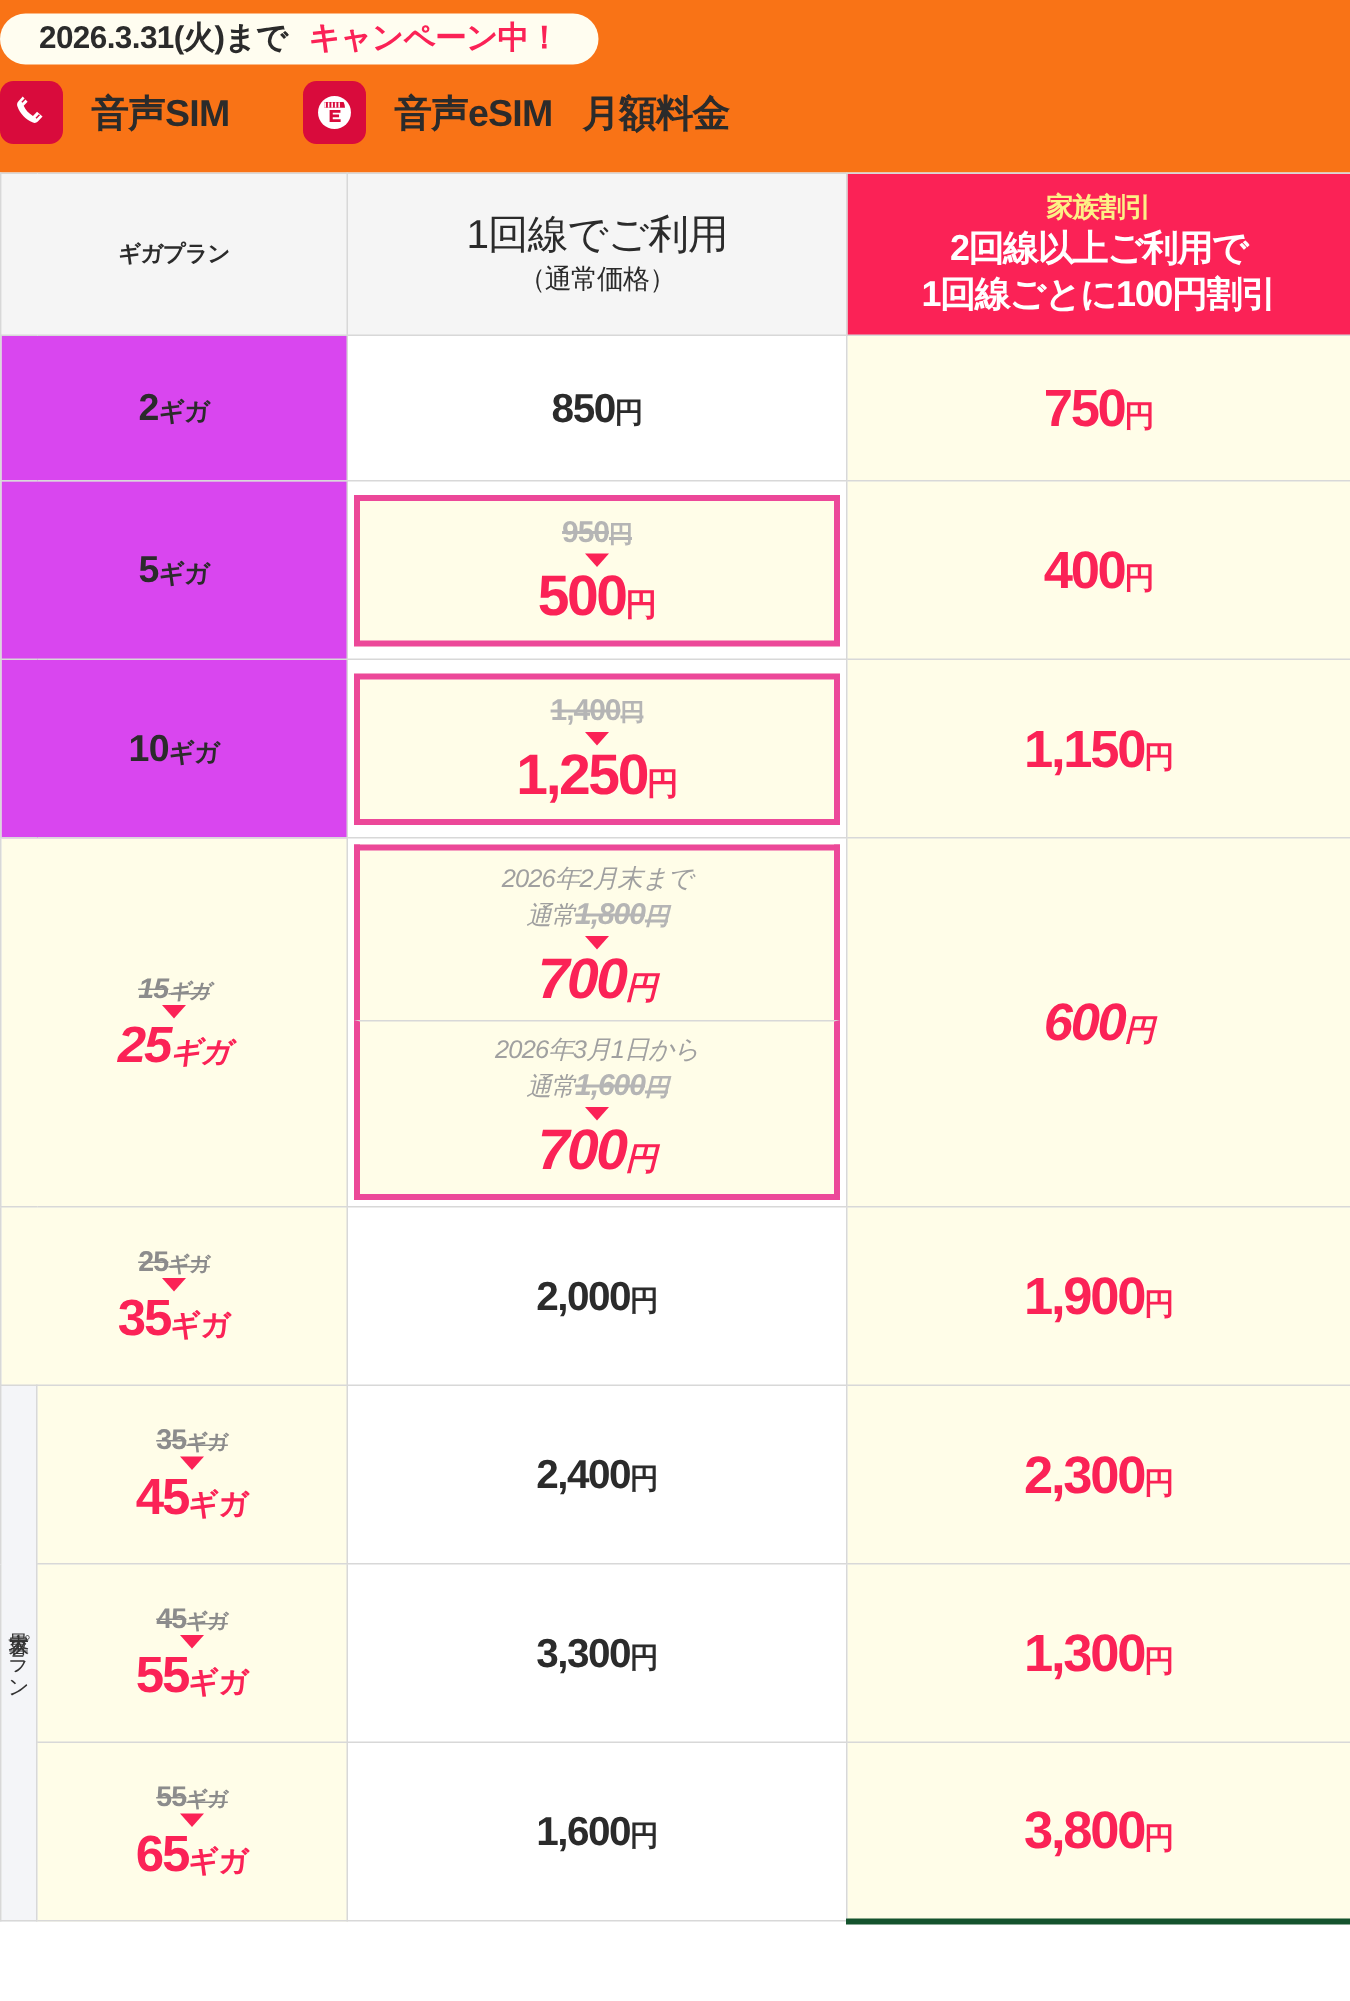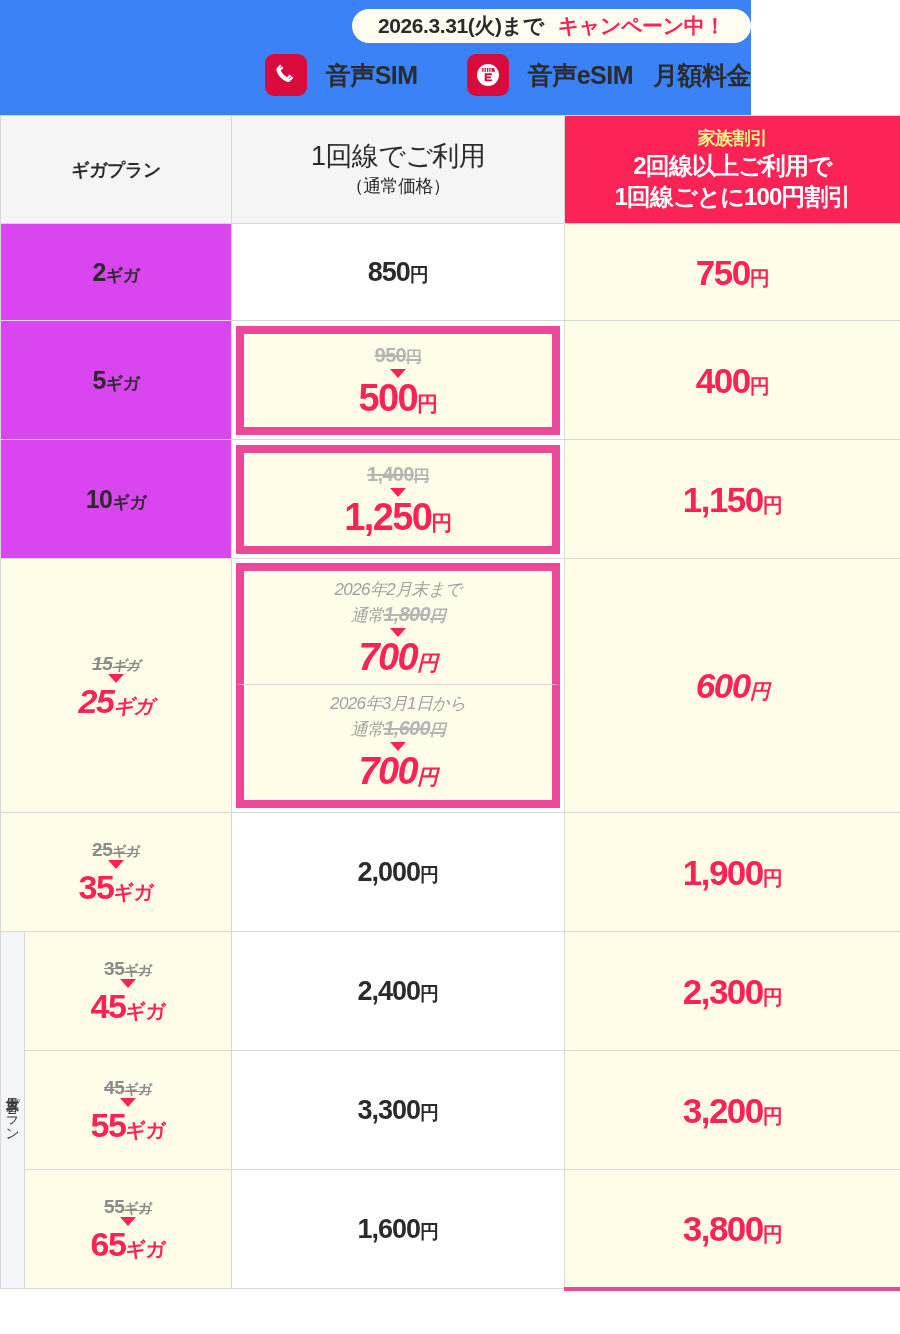--- a/index.html
+++ b/index.html
@@ -13,10 +13,10 @@
 
   
   .banner {
-    width: 751px; height: 115px;
-    background: #3b82f6;
+    width: 900px; height: 115px;
+    background: #f97316;
     display: flex; flex-direction: column;
-    align-items: flex-end; justify-content: flex-start;
+    align-items: flex-start; justify-content: flex-start;
     padding-top: 9px;
   }
   .campaign-pill {

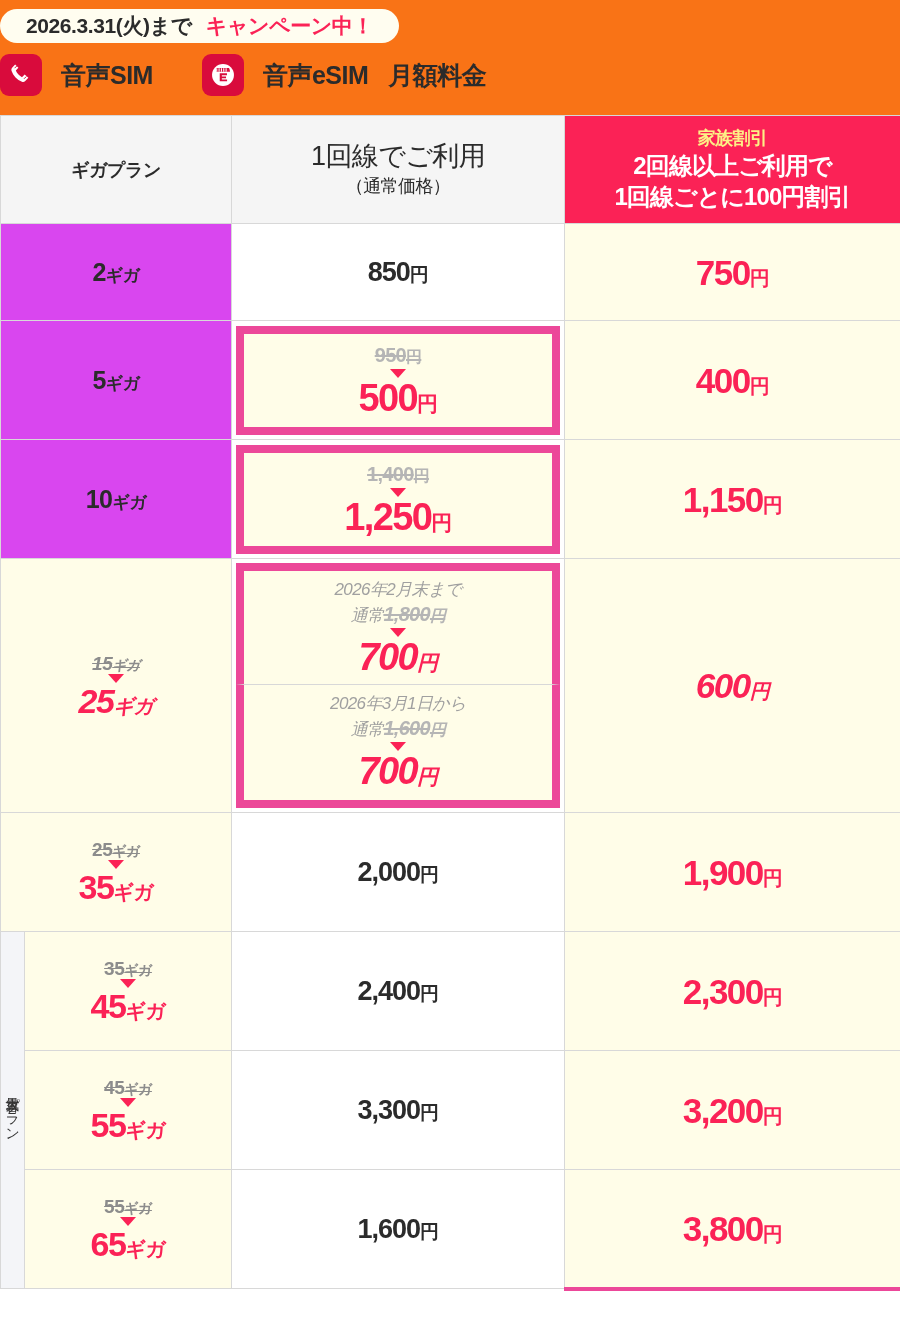--- a/index.html
+++ b/index.html
@@ -74,7 +74,7 @@
   
   .th-plan {
     background: #f5f5f5; height: 108px;
-    font-size: 18px; font-weight: 700; color: #2b2b2b;
+    font-size: 15px; font-weight: 700; color: #2b2b2b;
     letter-spacing: -0.5px;
   }
   .th-norm {

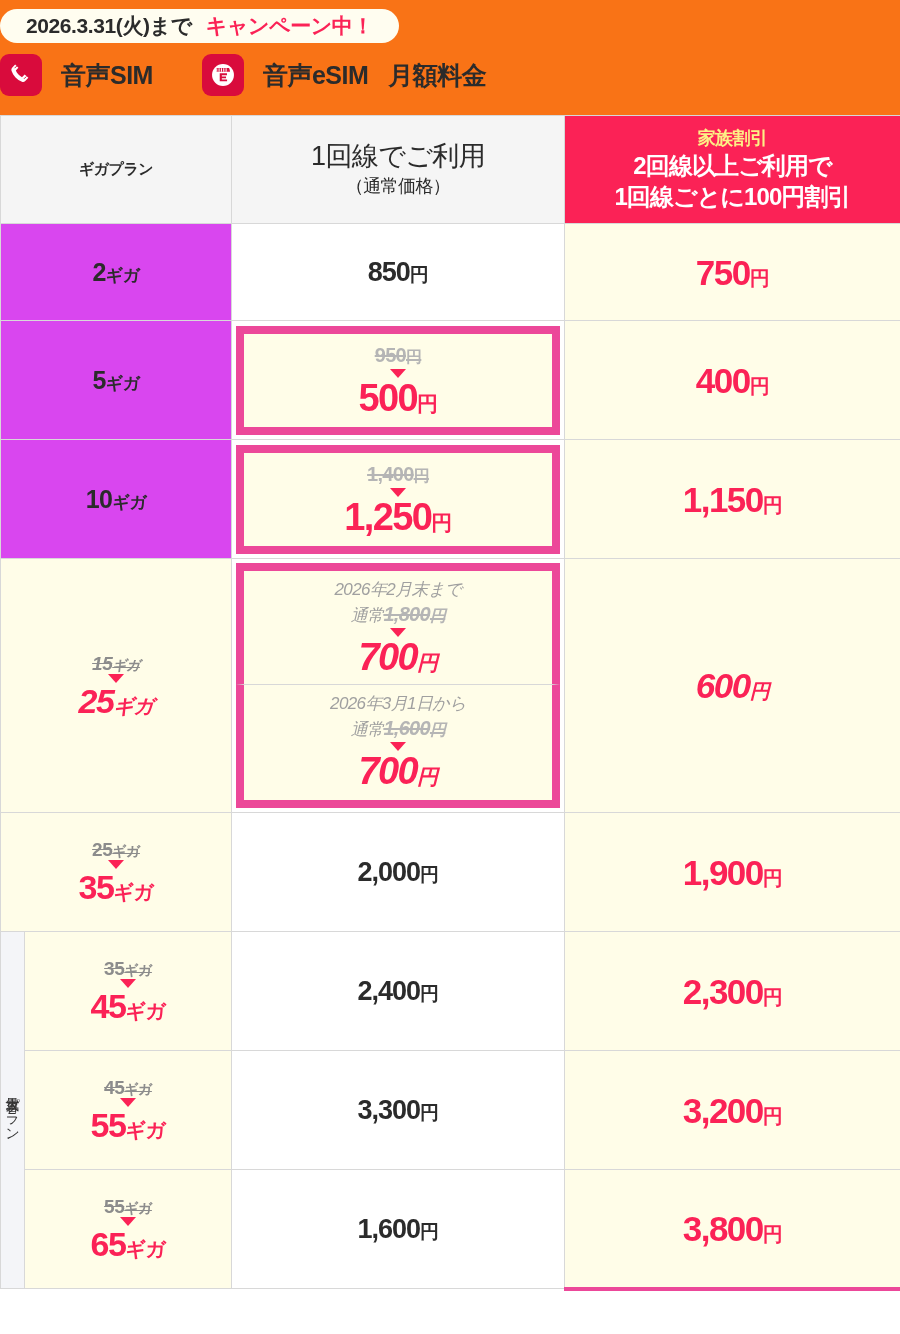--- a/index.html
+++ b/index.html
@@ -161,7 +161,7 @@
 
   .promo-box {
     background: #fffde8;
-    border: 8px solid #ec4899;
+    border: 4px solid #ec4899;
     margin: 4px;
     padding: 8px 4px 10px 4px;
     line-height: 1;

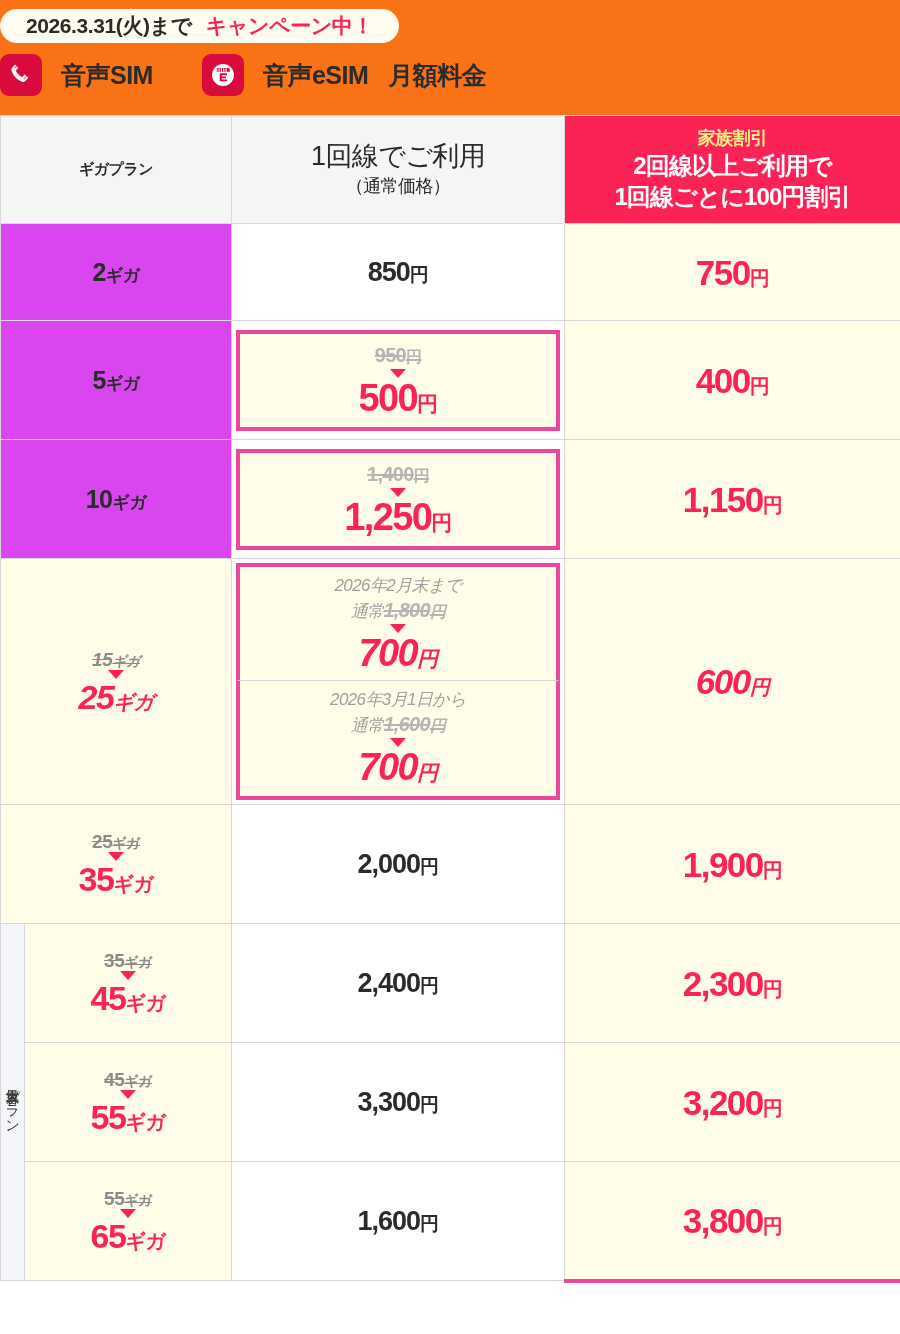--- a/index.html
+++ b/index.html
@@ -382,7 +382,7 @@
           <span class="price-plain"><span>3,300</span><span class="yen">円</span></span>
         </td>
         <td class="fam-cell r-tall">
-          <span class="fam-price"><span>3,200</span><span class="yen">円</span></span>
+          <span class="fam-price"><span>1,300</span><span class="yen">円</span></span>
         </td>
       </tr>
 

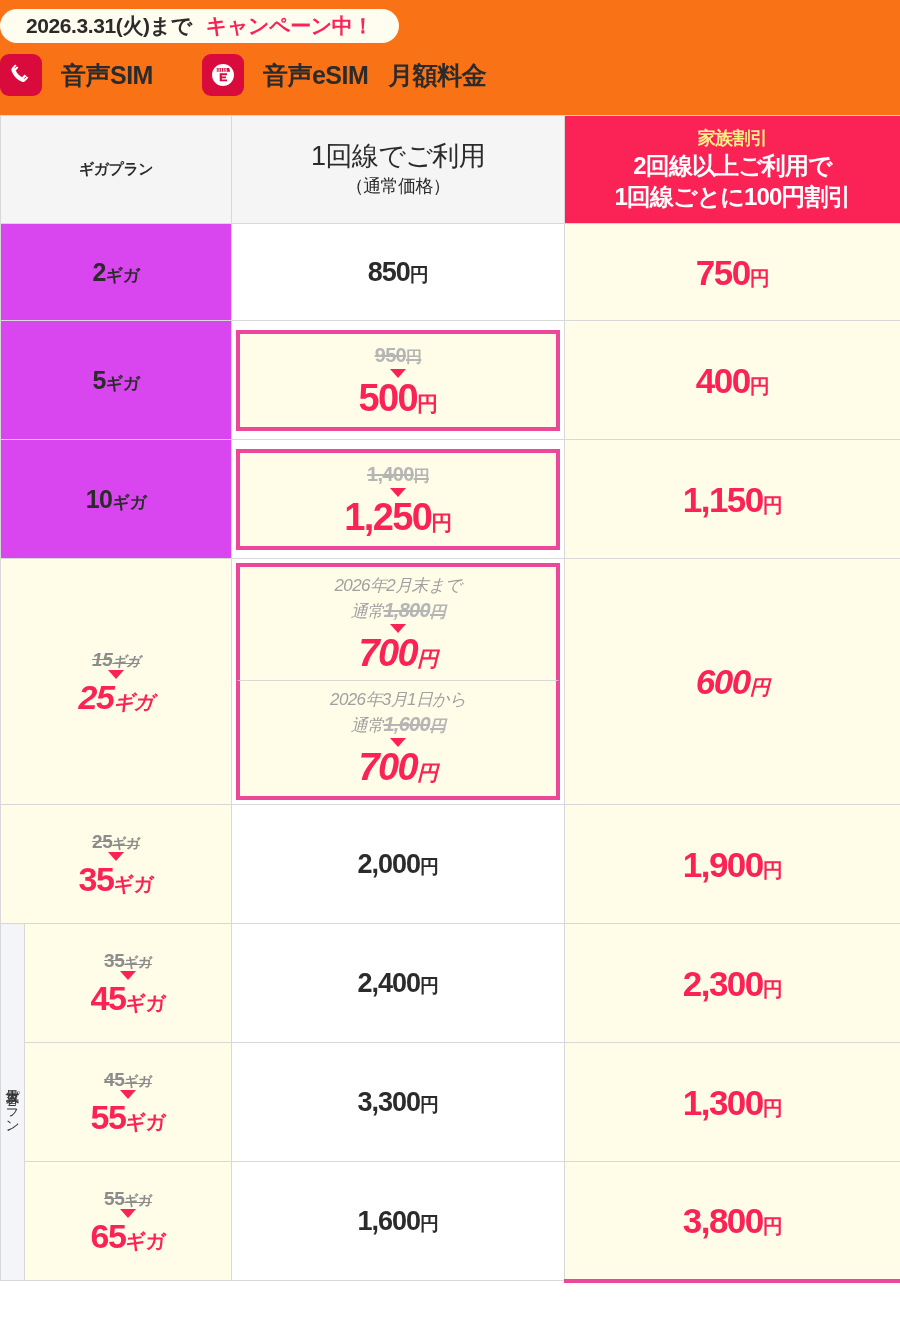--- a/index.html
+++ b/index.html
@@ -193,7 +193,7 @@
     border-top: 1px solid #e6e2c8;
     border-bottom: 1px solid #e6e2c8;
   }
-  .fam-cell.last { border-bottom: 4px solid #ec4899; }
+  .fam-cell.last { border-bottom: 4px solid #14532d; }
   .fam-price {
     font-size: 35px; font-weight: 700; color: #fb2256; letter-spacing: -1.5px;
     line-height: 1;

